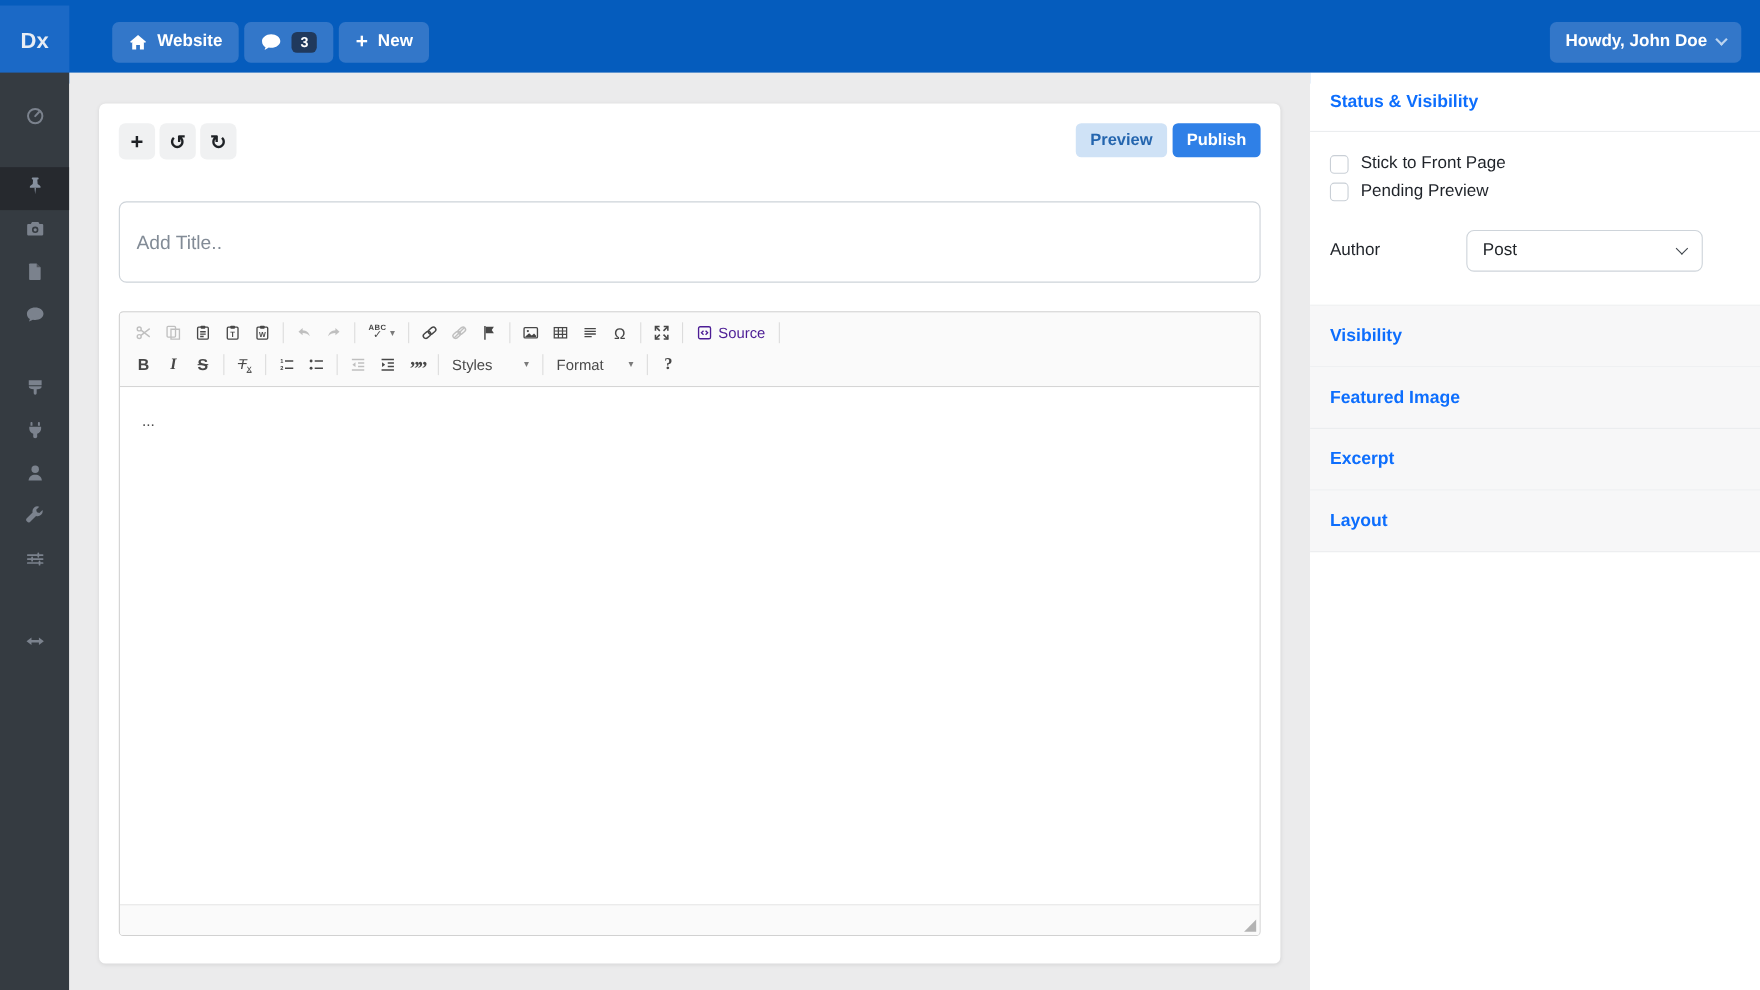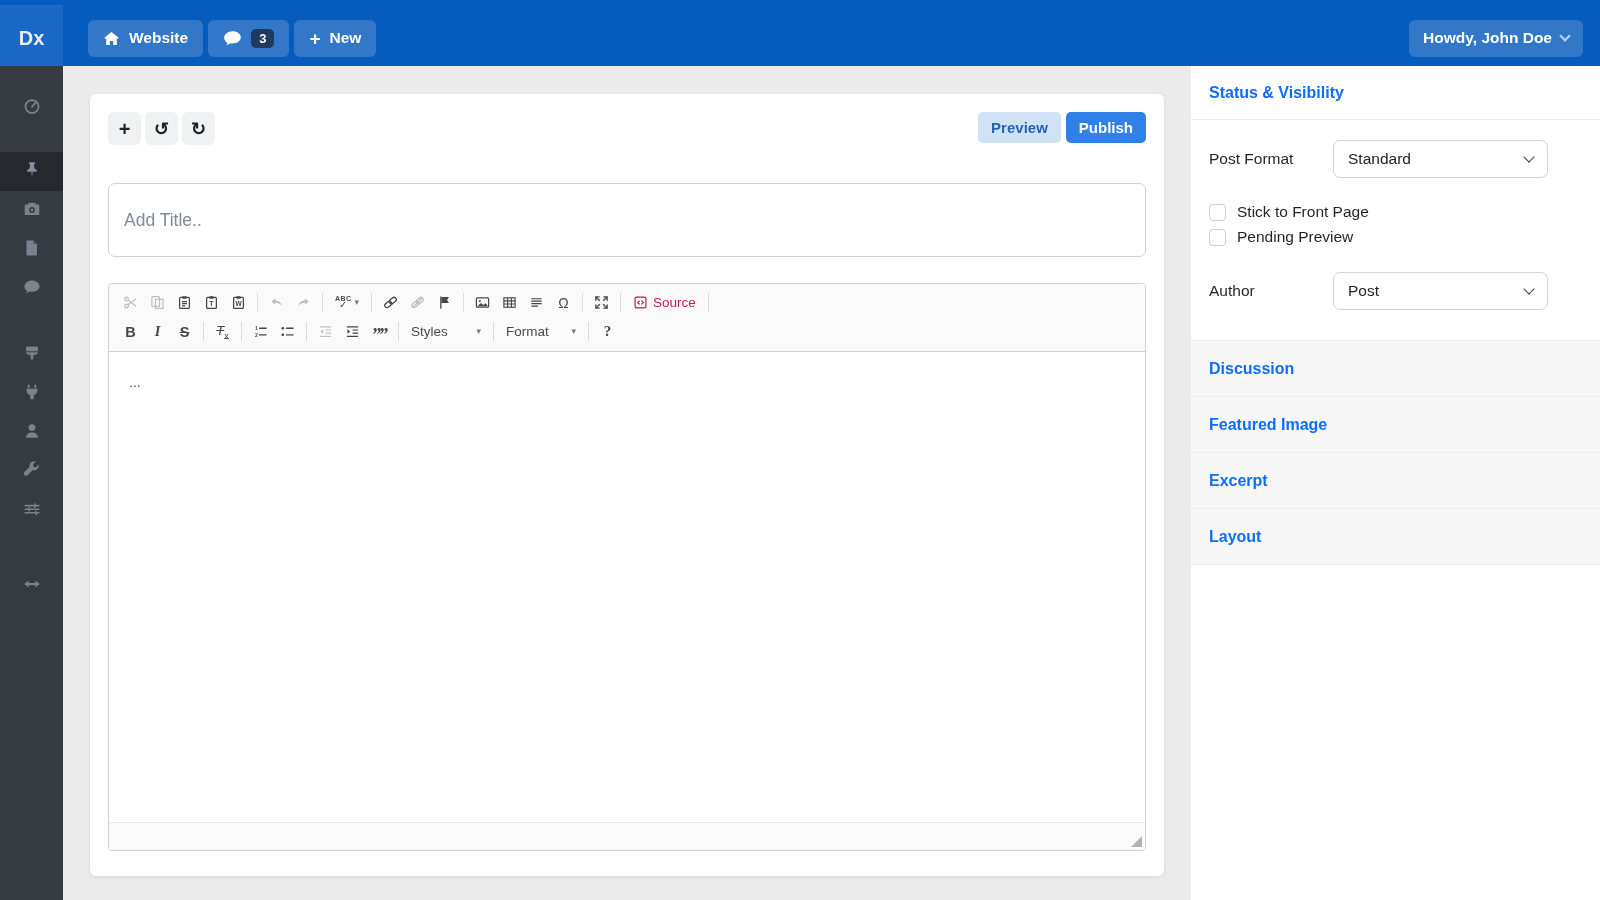--- a/index.html
+++ b/index.html
@@ -18,7 +18,7 @@
           display:flex;align-items:center}
   .logo{width:63px;height:66px;background:var(--logo-bg);color:#e8edf4;font-weight:bold;
         font-size:20px;display:flex;align-items:center;justify-content:center;cursor:pointer}
-  .topbar-nav{display:flex;gap:5px;margin-left:25px}
+  .topbar-nav{display:flex;gap:5px;margin-left:39px}
   .tb-btn{height:37px;border:none;border-radius:6px;background:var(--topbar-btn-bg);color:#fff;
           font-weight:bold;font-size:15.5px;display:flex;align-items:center;gap:9px;
           padding:0 15px;font-family:inherit;cursor:pointer}

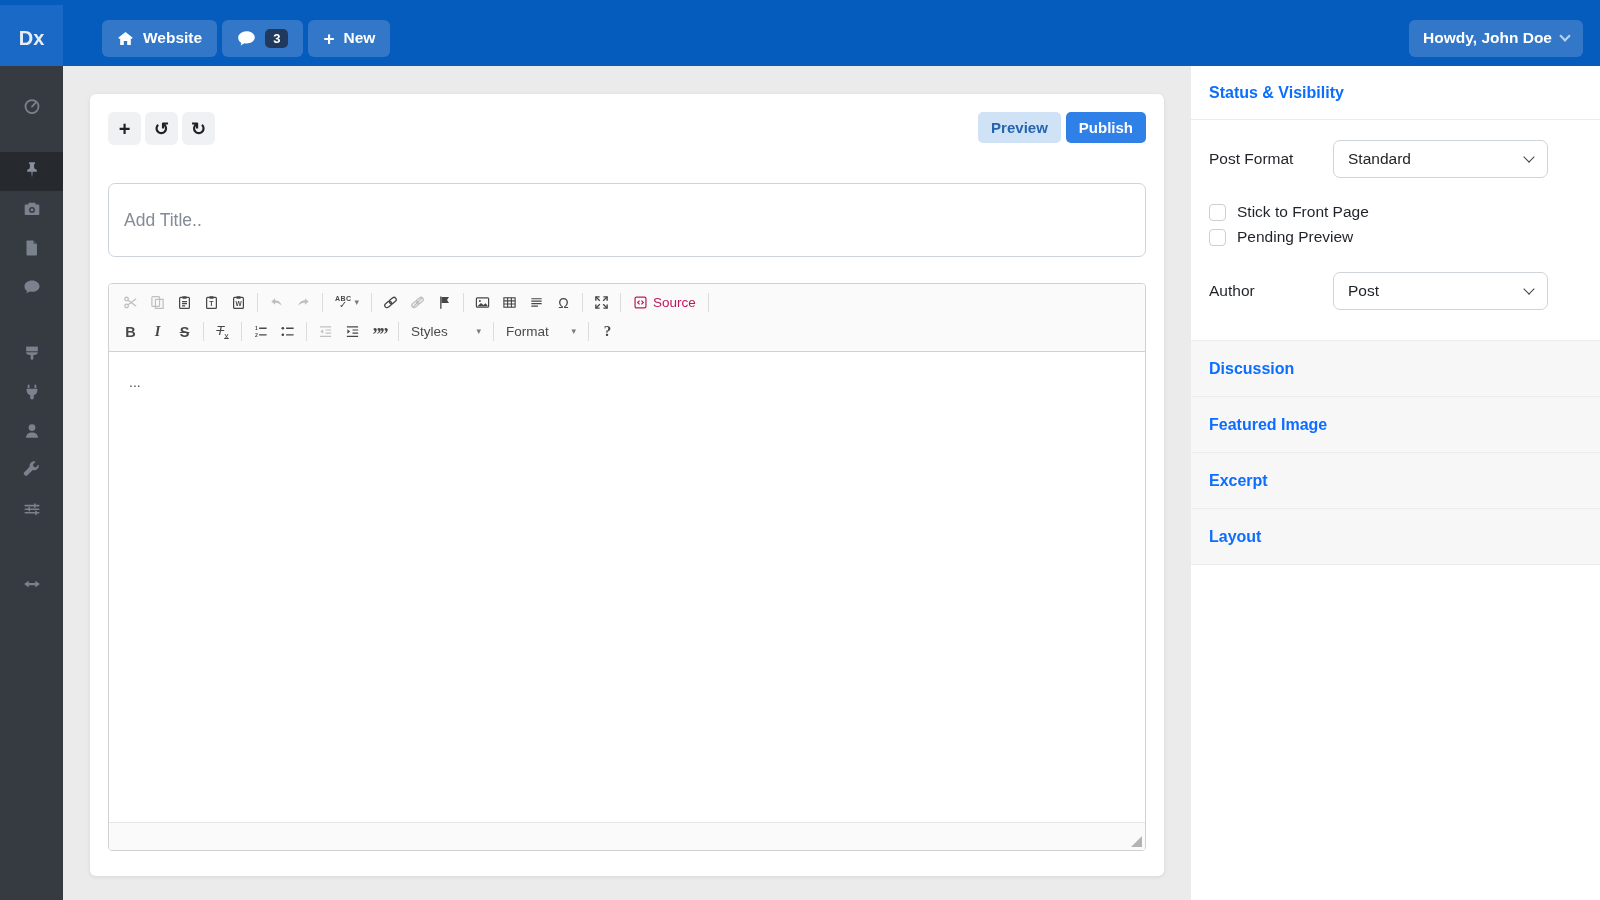--- a/index.html
+++ b/index.html
@@ -468,13 +468,6 @@
   <div class="panel-header">Status &amp; Visibility</div>
 
   <div class="panel-body">
-    <div class="field-row pf">
-      <span class="field-label">Post Format</span>
-      <div class="select">
-        <span>Standard</span>
-        <span class="chev"></span>
-      </div>
-    </div>
     <div class="chk-row">
       <span class="cb"></span>
       <span>Stick to Front Page</span>

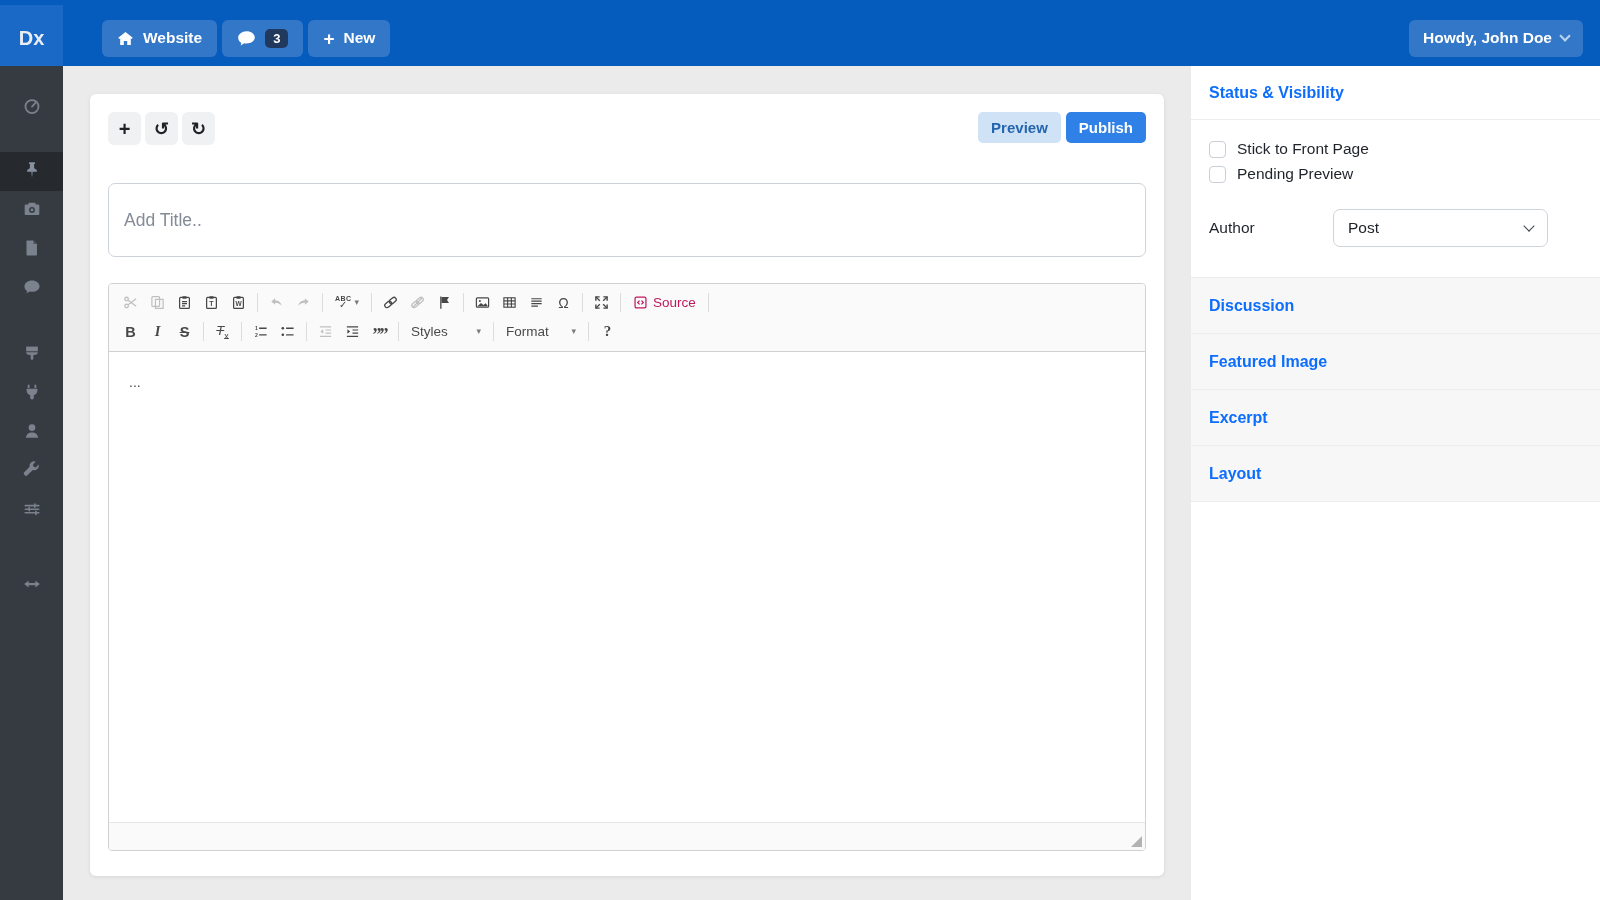--- a/index.html
+++ b/index.html
@@ -76,7 +76,7 @@
   .spell .abc{font-size:7px;font-weight:bold;letter-spacing:.5px}
   .spell .chk{font-size:10px;margin-top:-2px}
   .caret{font-size:9px;color:#7a7a7a;margin-left:3px;line-height:1}
-  .source-btn{display:flex;gap:5px;align-items:center;padding:0 7px;font-size:13.5px;color:#be185d}
+  .source-btn{display:flex;gap:5px;align-items:center;padding:0 7px;font-size:13.5px;color:#4c1d95}
   .fmt{display:flex;align-items:center;justify-content:space-between;width:84px;padding:0 7px;
        font-size:13.5px;color:#4a4a4a}
   .lg-b{font-weight:bold;font-size:14.5px}

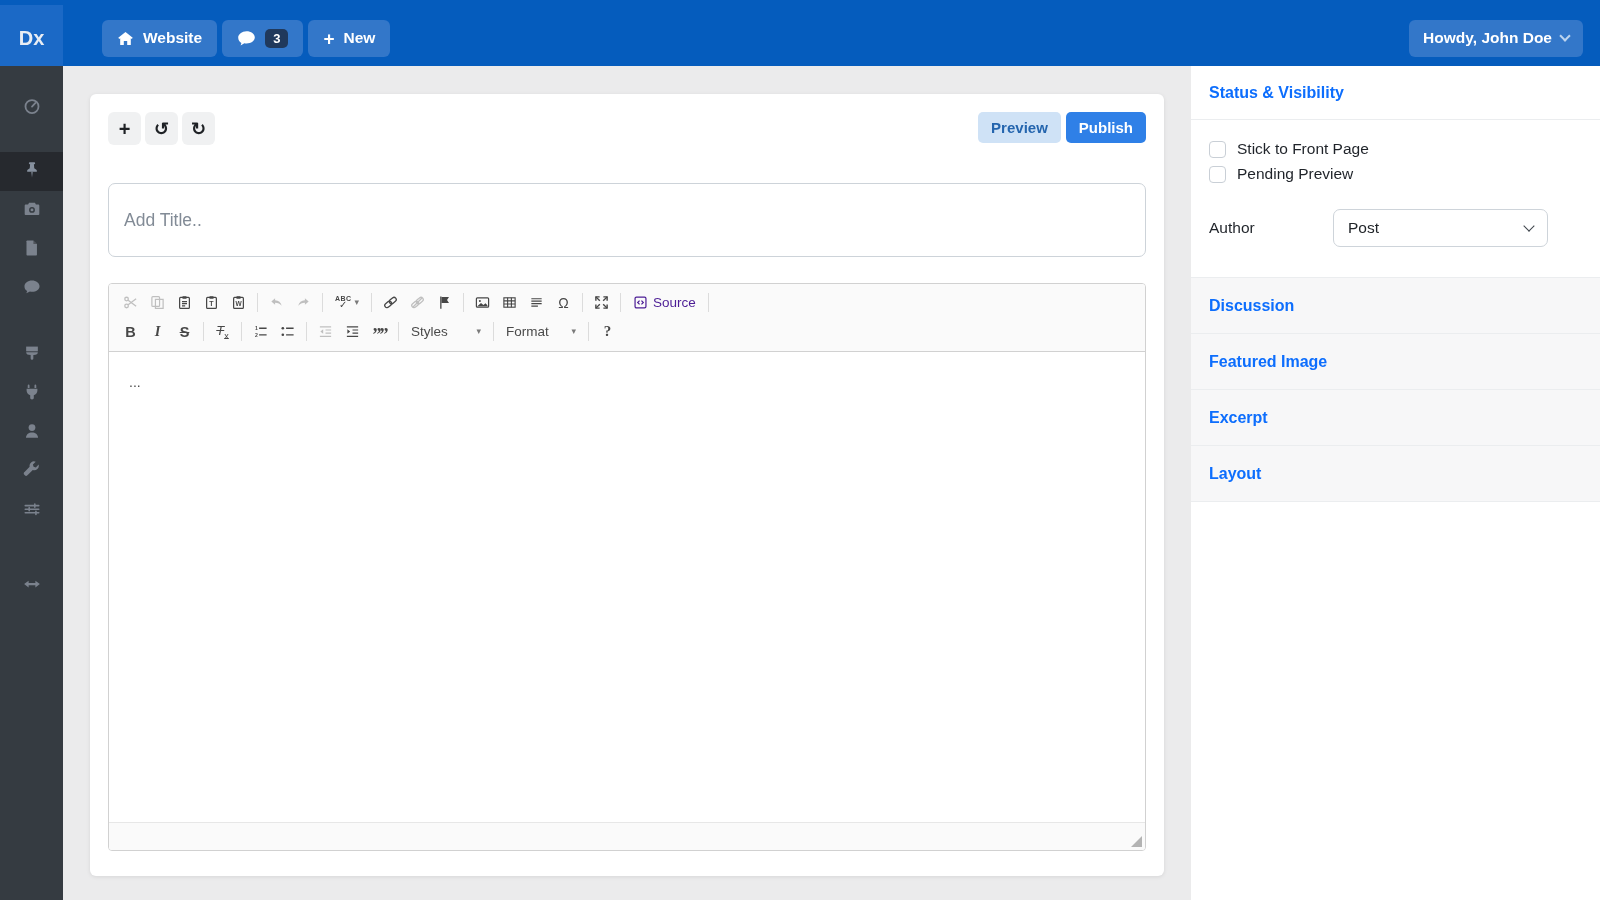--- a/index.html
+++ b/index.html
@@ -486,7 +486,7 @@
   </div>
 
   <div class="panel-sections">
-    <div class="section">Discussion</div>
+    <div class="section">Visibility</div>
     <div class="section">Featured Image</div>
     <div class="section">Excerpt</div>
     <div class="section">Layout</div>

